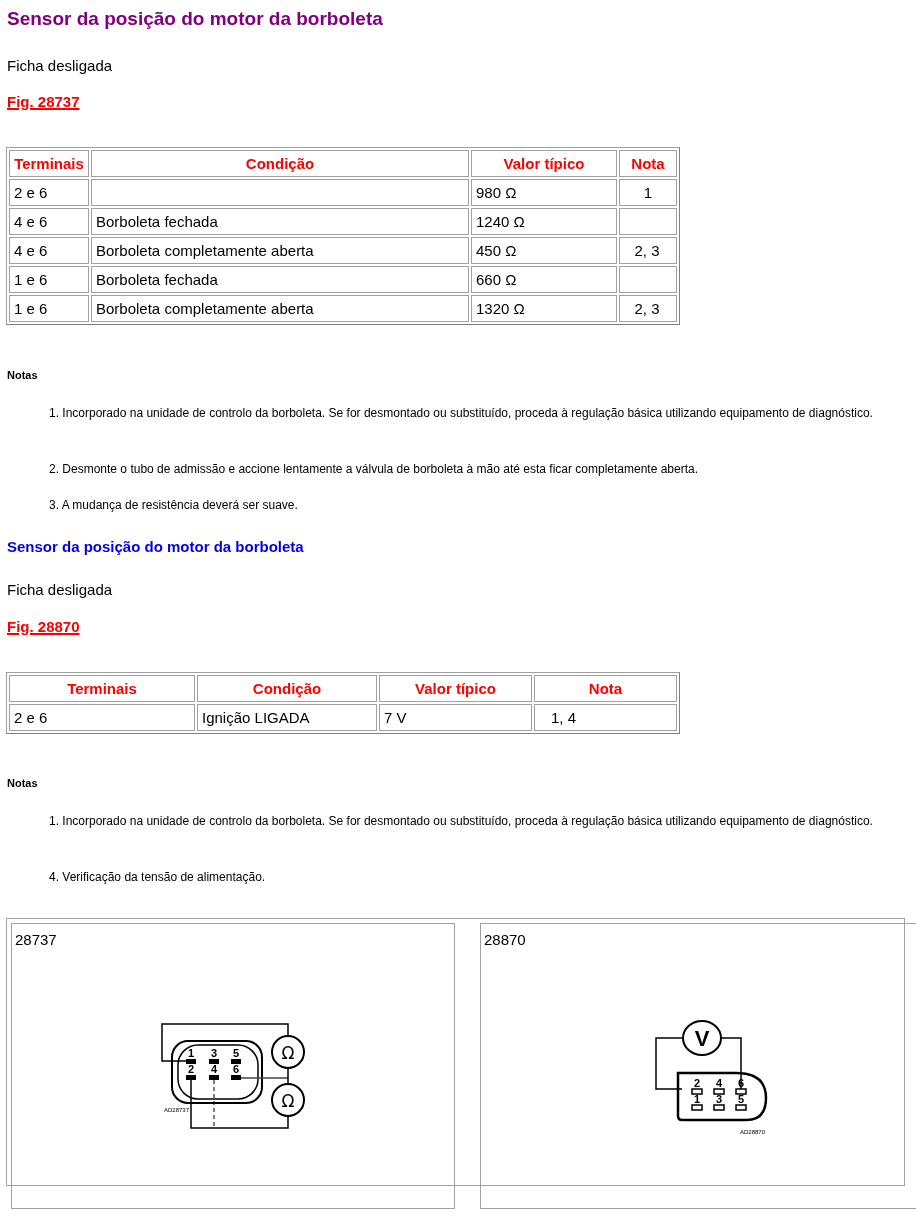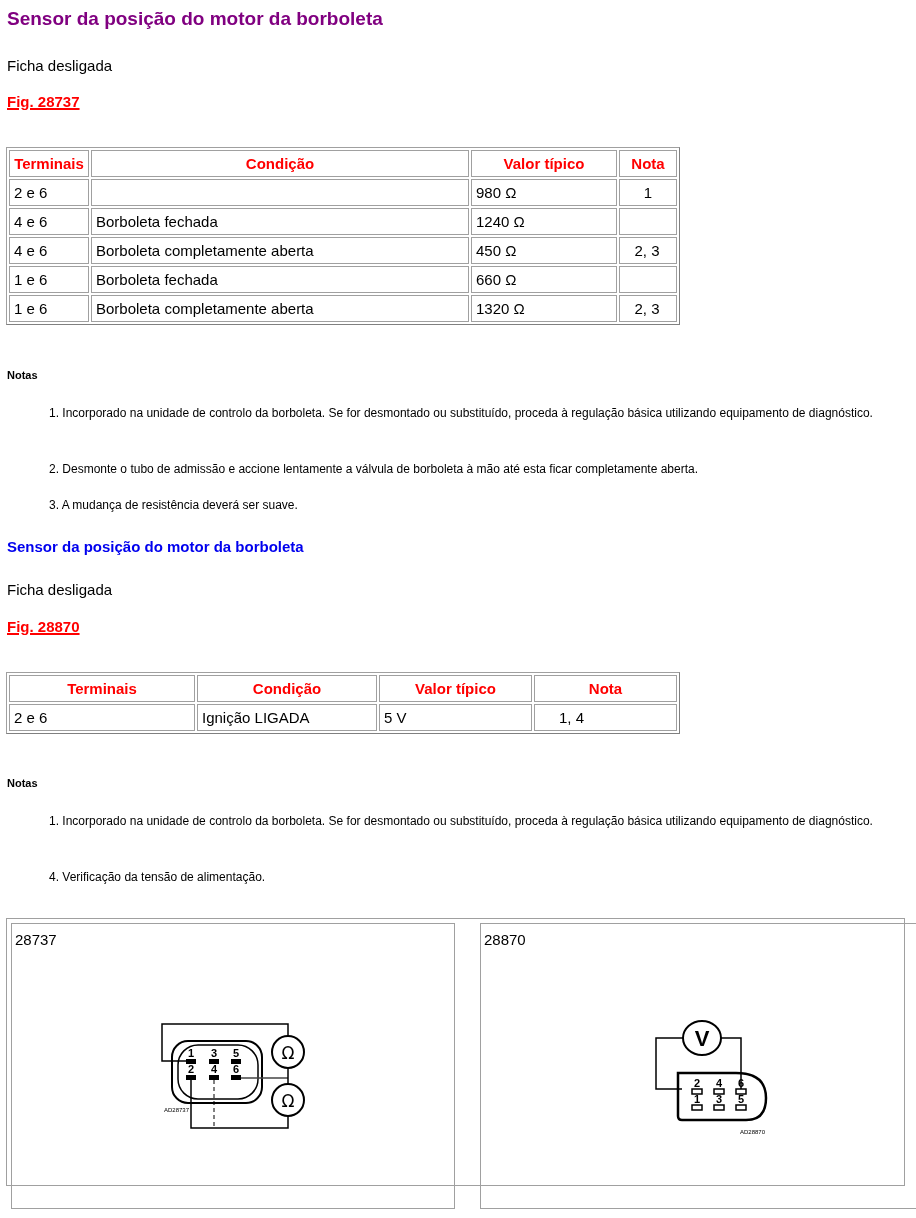--- a/index.html
+++ b/index.html
@@ -121,7 +121,7 @@
     <tr>
       <td>2 e 6</td>
       <td>Ignição LIGADA</td>
-      <td>5 V</td>
+      <td>7 V</td>
       <td style="padding-left:24px;">1, 4</td>
     </tr>
   </tbody>

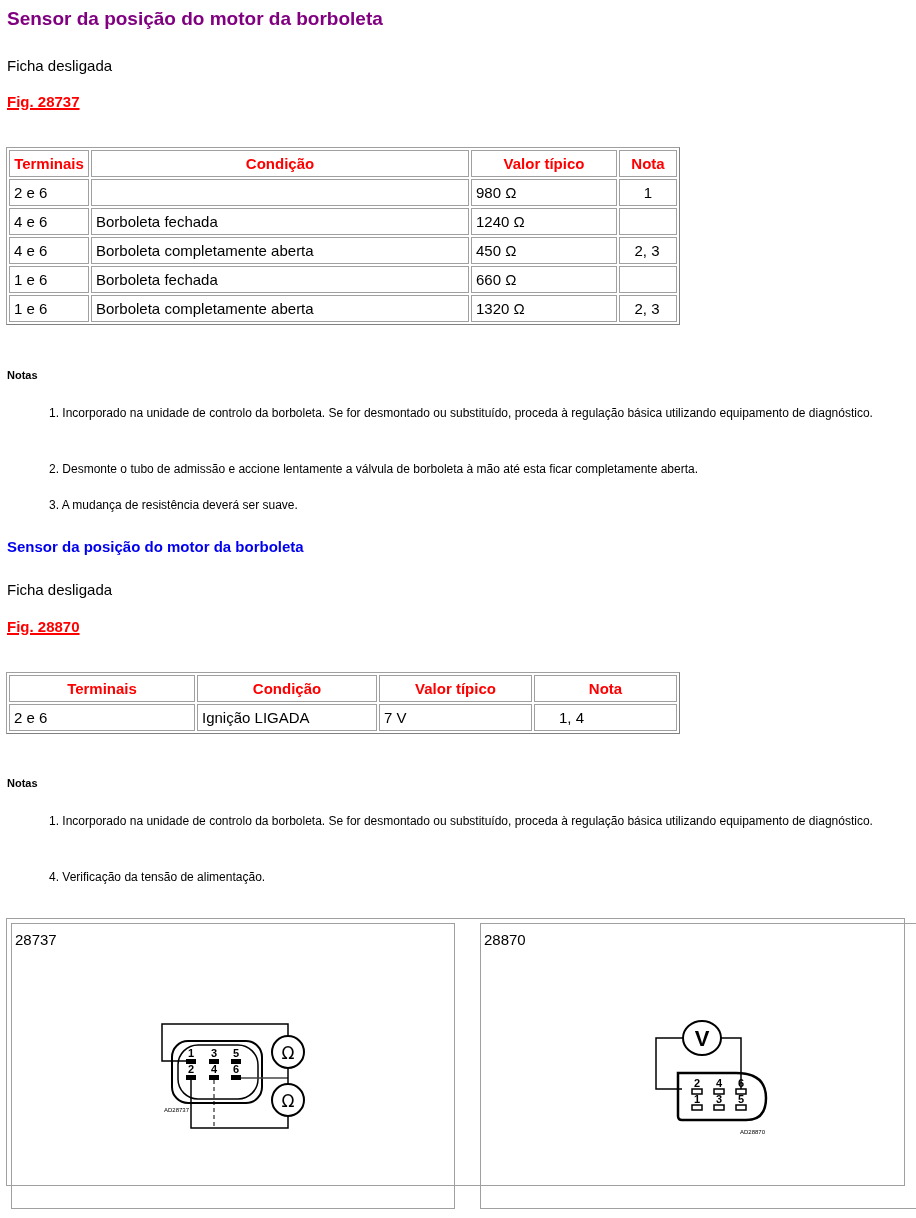--- a/index.html
+++ b/index.html
@@ -122,7 +122,7 @@
       <td>2 e 6</td>
       <td>Ignição LIGADA</td>
       <td>7 V</td>
-      <td style="padding-left:24px;">1, 4</td>
+      <td style="padding-left:16px;">1, 4</td>
     </tr>
   </tbody>
 </table>

